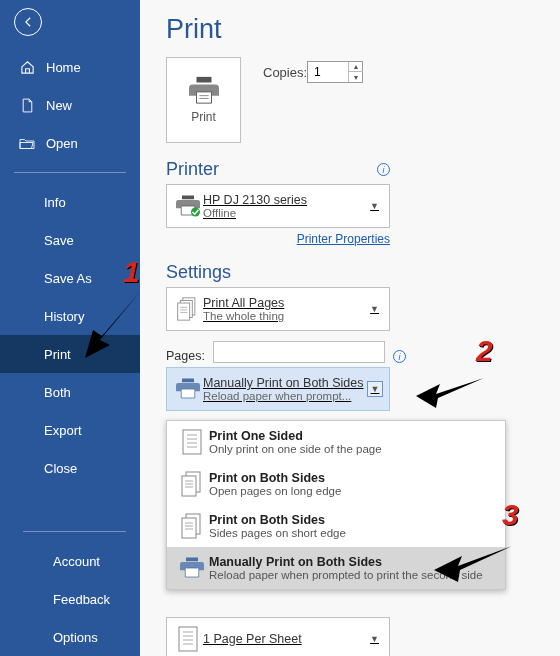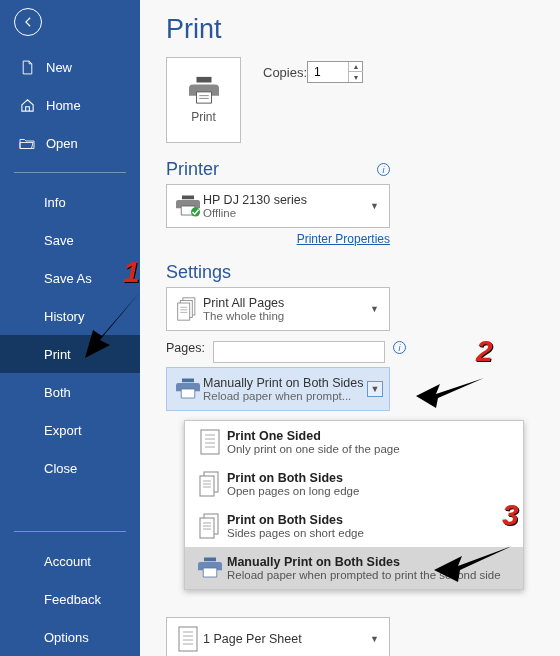--- a/index.html
+++ b/index.html
@@ -74,19 +74,19 @@
   <div class="nav-group1">
     <div class="nav-item">
       <span class="ico">
+          <svg width="15" height="15" viewBox="0 0 24 24">
+            <path fill="none" stroke="#fff" stroke-width="1.8" d="M3 11l9-8 9 8v10H3z M9 21v-7h6v7"></path>
+          </svg>
+        </span>
+      <span>Home</span>
+    </div>
+    <div class="nav-item">
+      <span class="ico">
           <svg width="13" height="15" viewBox="0 0 24 28">
             <path fill="none" stroke="#fff" stroke-width="1.8" d="M4 2h11l5 5v19H4z M15 2v5h5"></path>
           </svg>
         </span>
       <span>New</span>
-    </div>
-    <div class="nav-item">
-      <span class="ico">
-          <svg width="15" height="15" viewBox="0 0 24 24">
-            <path fill="none" stroke="#fff" stroke-width="1.8" d="M3 11l9-8 9 8v10H3z M9 21v-7h6v7"></path>
-          </svg>
-        </span>
-      <span>Home</span>
     </div>
     <div class="nav-item">
       <span class="ico">

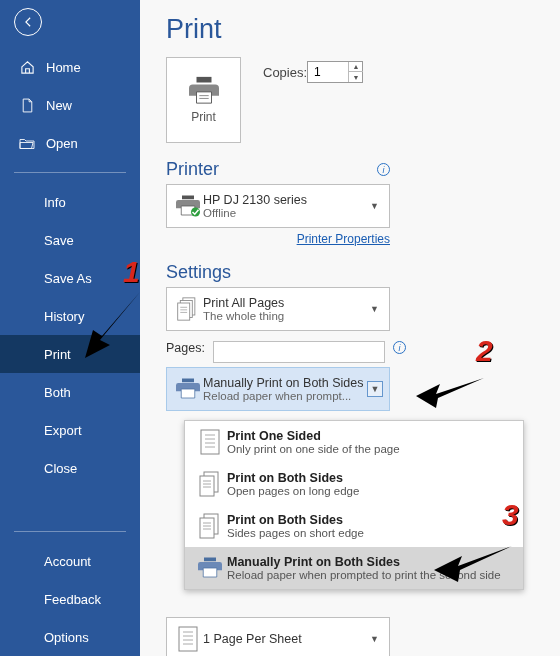--- a/index.html
+++ b/index.html
@@ -32,7 +32,7 @@
   .section-head h2 { font-size: 18px; font-weight: 400; color: #2a579a; }
   .info-i { width:13px; height:13px; border:1px solid #2a72c5; border-radius:50%; color:#2a72c5; font-size:9px; display:flex; align-items:center; justify-content:center; font-style:italic; }
 
-  .dropdown { width: 224px; height: 44px; border:1px solid #bfbfbf; background:#fff; display:flex; align-items:center; padding: 0 6px; cursor:pointer; position:relative; margin-top:4px;}
+  .dropdown { width: 224px; height: 44px; border:1px solid #bfbfbf; background:#fff; display:flex; align-items:center; padding: 0 6px; cursor:pointer; position:relative; margin-top:4px;text-decoration:underline;}
   .dd-icon { width: 30px; display:flex; align-items:center; justify-content:center; }
   .dd-text { flex:1; display:flex; flex-direction:column; justify-content:center; }
   .dd-text .t1 { font-size: 12.5px; color:#333; }

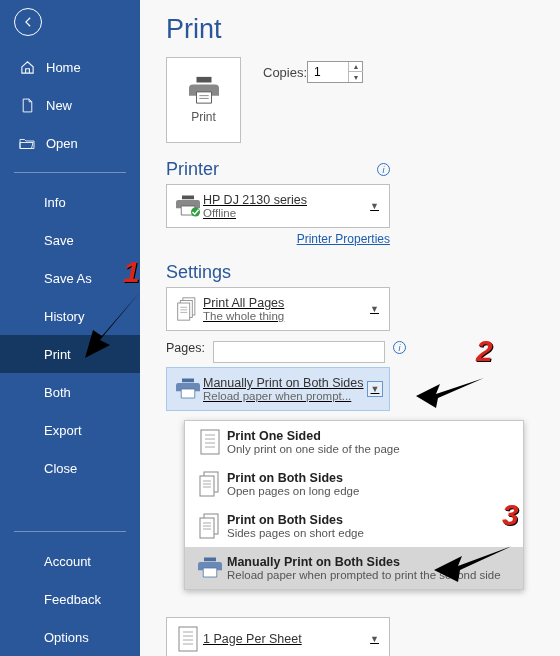--- a/index.html
+++ b/index.html
@@ -42,7 +42,7 @@
 
   .props-link { display:block; width:224px; text-align:right; margin-top:4px; font-size:12px; color:#1a5db3; text-decoration:underline; cursor:pointer; }
 
-  .pages-row { display:flex; align-items:flex-start; gap:8px; margin-top:10px; }
+  .pages-row { display:flex; align-items:flex-end; gap:8px; margin-top:10px; }
   .pages-row label { font-size: 12.5px; color:#333; }
   .pages-input { width: 172px; height:22px; border:1px solid #bfbfbf; background:#fff; padding: 0 4px; font-size:12px; }
 

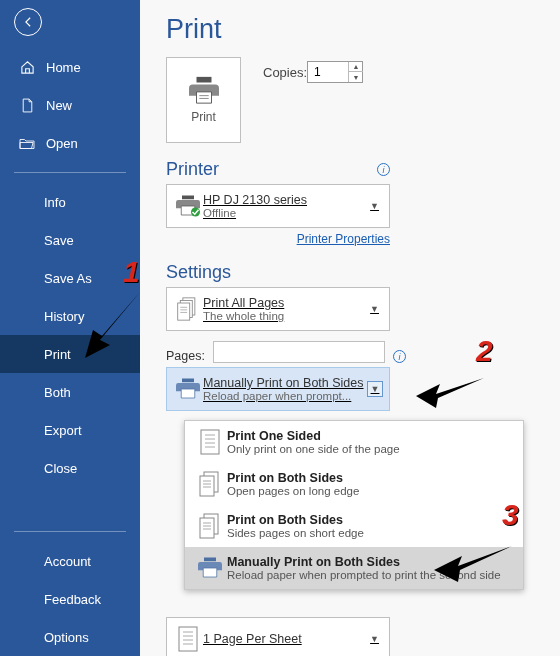--- a/index.html
+++ b/index.html
@@ -49,7 +49,7 @@
   .dropdown.highlight { background: #d7e5f6; border-color:#a8caea; }
   .dropdown.highlight .dd-caret.boxed { background:#e7eff9; border-color:#6596cd; }
 
-  .menu { position:absolute; left: 44px; top: 420px; width: 340px; border:1px solid #c8c8c8; background:#fff; box-shadow: 0 2px 6px rgba(0,0,0,.25); }
+  .menu { position:absolute; left: 26px; top: 420px; width: 340px; border:1px solid #c8c8c8; background:#fff; box-shadow: 0 2px 6px rgba(0,0,0,.25); }
   .menu-item { display:flex; align-items:center; padding: 8px 8px; cursor:pointer; }
   .menu-item .mi-icon { width: 34px; display:flex; align-items:center; justify-content:center; }
   .menu-item .mi-text .t1 { font-size: 12.5px; font-weight:600; color:#222; }

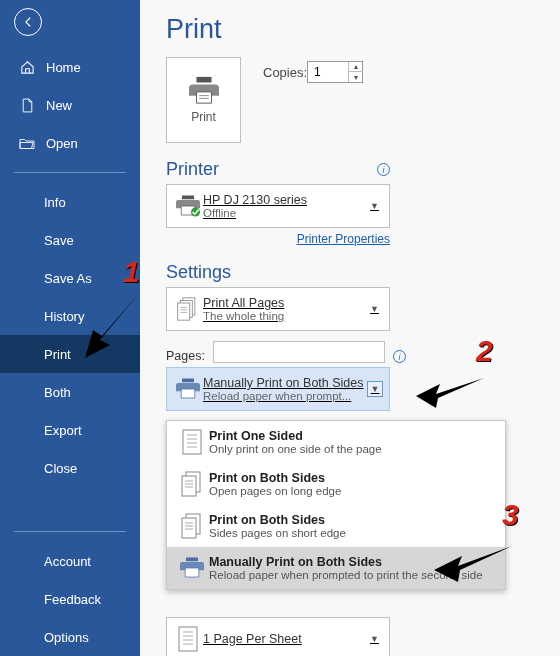--- a/index.html
+++ b/index.html
@@ -12,7 +12,7 @@
   .nav-item .ico { width: 18px; display:flex; align-items:center; justify-content:center; margin-right: 10px; opacity: .95; }
   .nav-item.active { background: #143862; }
   .divider { border-top: 1px solid rgba(255,255,255,.35); margin: 10px 14px; }
-  .nav-bottom { margin-top: auto; }
+  .nav-bottom { margin-top: auto; padding-left: 9px; }
 
   .main { flex: 1; position: relative; padding: 14px 0 0 26px; background: #f8f8f8; }
   .page-title { font-size: 27px; font-weight: 300; color: #2a579a; margin-bottom: 12px; }

